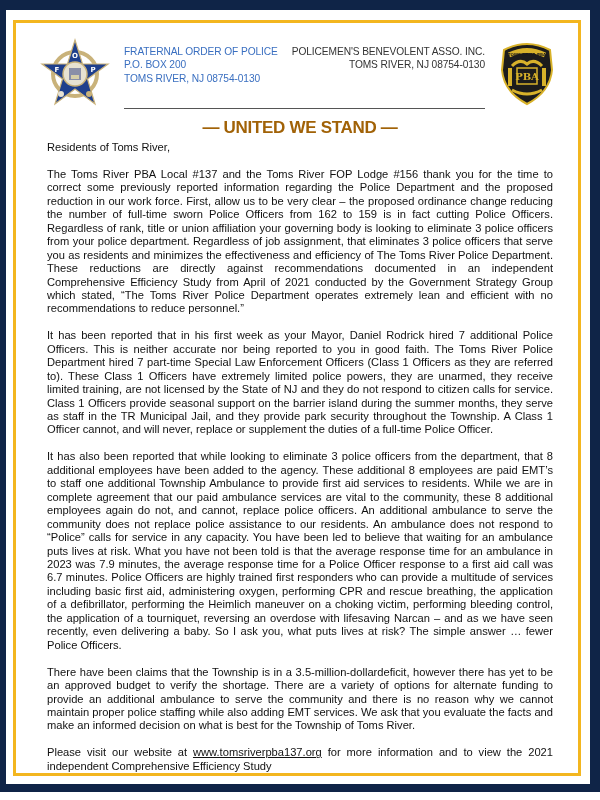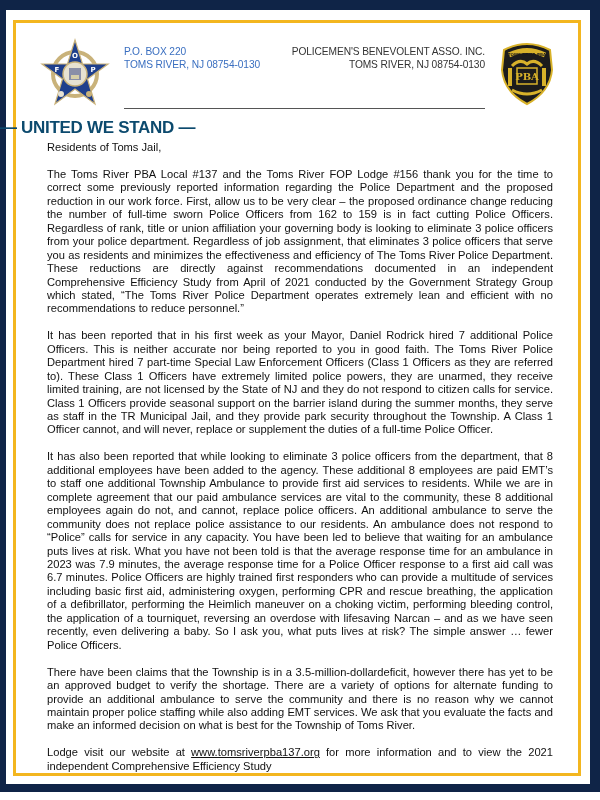--- a/index.html
+++ b/index.html
@@ -69,6 +69,7 @@
   </svg>
 
   <div class="fop-info">
+    <div>FRATERNAL ORDER OF POLICE</div>
     <div>P.O. BOX 220</div>
     <div>TOMS RIVER, NJ 08754-0130</div>
   </div>

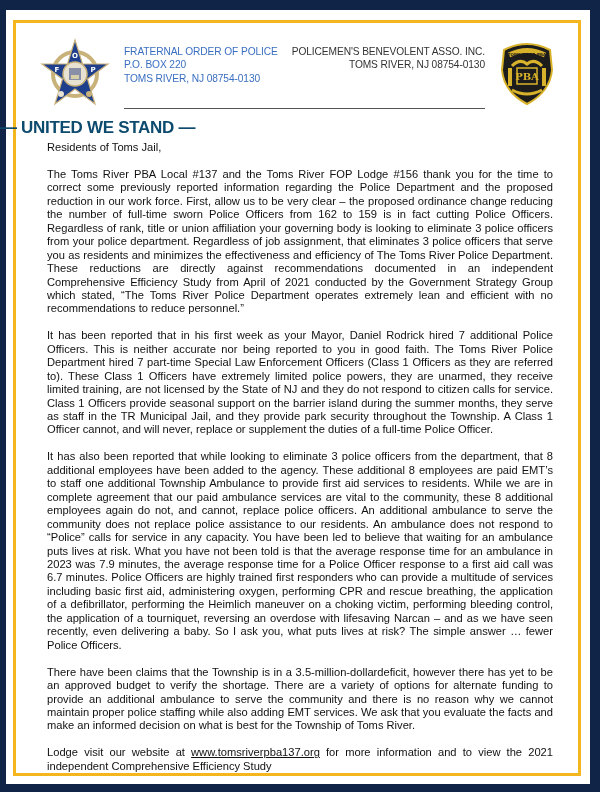--- a/index.html
+++ b/index.html
@@ -70,7 +70,7 @@
 
   <div class="fop-info">
     <div>FRATERNAL ORDER OF POLICE</div>
-    <div>P.O. BOX 220</div>
+    <div>P.O. BOX 200</div>
     <div>TOMS RIVER, NJ 08754-0130</div>
   </div>
 

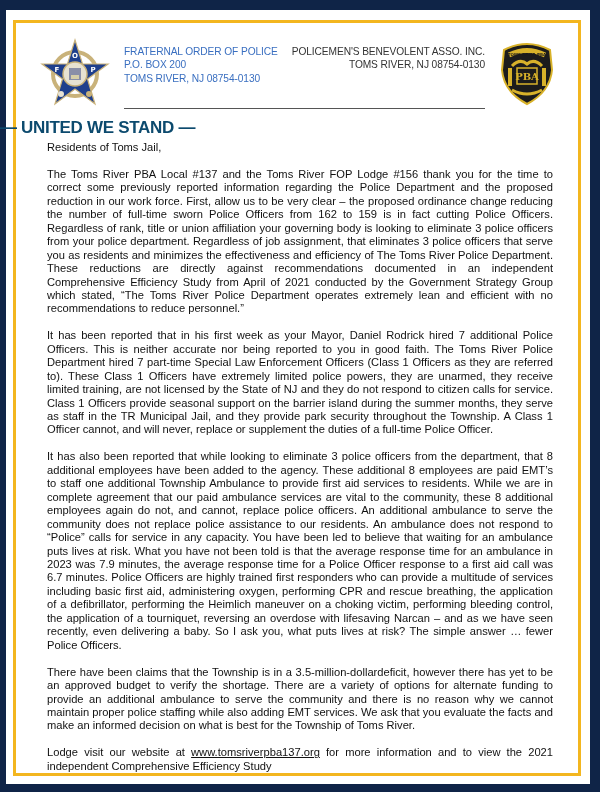--- a/index.html
+++ b/index.html
@@ -33,8 +33,8 @@
       position: absolute; left: 124px; top: 108px; width: 361px; height: 1px; background: #555555;
     }
     .title {
-      position: absolute; left: 0; top: 118px; width: 600px; 
-      font-size: 17px; font-weight: bold; color: #0c4a6e; letter-spacing: -0.3px;
+      position: absolute; left: 0; top: 118px; width: 600px; text-align: center;
+      font-size: 17px; font-weight: bold; color: #a16207; letter-spacing: -0.3px;
       font-family: "Liberation Sans", sans-serif;
     }
     .body {

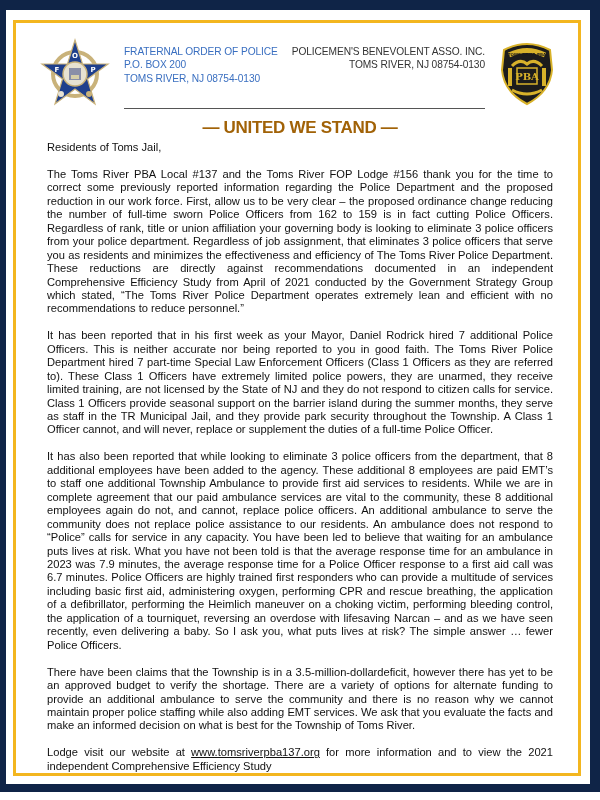--- a/index.html
+++ b/index.html
@@ -97,7 +97,7 @@
 <div class="title">— UNITED WE STAND —</div>
 
 <div class="body">
-  <p class="greeting">Residents of Toms Jail,</p>
+  <p class="greeting">Residents of Toms River,</p>
   <p>The Toms River PBA Local #137 and the Toms River FOP Lodge #156 thank you for the time to correct some previously reported information regarding the Police Department and the proposed reduction in our work force. First, allow us to be very clear – the proposed ordinance change reducing the number of full-time sworn Police Officers from 162 to 159 is in fact cutting Police Officers. Regardless of rank, title or union affiliation your governing body is looking to eliminate 3 police officers from your police department. Regardless of job assignment, that eliminates 3 police officers that serve you as residents and minimizes the effectiveness and efficiency of The Toms River Police Department. These reductions are directly against recommendations documented in an independent Comprehensive Efficiency Study from April of 2021 conducted by the Government Strategy Group which stated, “The Toms River Police Department operates extremely lean and efficient with no recommendations to reduce personnel.”</p>
   <p>It has been reported that in his first week as your Mayor, Daniel Rodrick hired 7 additional Police Officers. This is neither accurate nor being reported to you in good faith. The Toms River Police Department hired 7 part-time Special Law Enforcement Officers (Class 1 Officers as they are referred to). These Class 1 Officers have extremely limited police powers, they are unarmed, they receive limited training, are not licensed by the State of NJ and they do not respond to citizen calls for service. Class 1 Officers provide seasonal support on the barrier island during the summer months, they serve as staff in the TR Municipal Jail, and they provide park security throughout the Township. A Class 1 Officer cannot, and will never, replace or supplement the duties of a full-time Police Officer.</p>
   <p>It has also been reported that while looking to eliminate 3 police officers from the department, that 8 additional employees have been added to the agency. These additional 8 employees are paid EMT’s to staff one additional Township Ambulance to provide first aid services to residents. While we are in complete agreement that our paid ambulance services are vital to the community, these 8 additional employees again do not, and cannot, replace police officers. An additional ambulance to serve the community does not replace police assistance to our residents. An ambulance does not respond to “Police” calls for service in any capacity. You have been led to believe that waiting for an ambulance puts lives at risk. What you have not been told is that the average response time for an ambulance in 2023 was 7.9 minutes, the average response time for a Police Officer response to a first aid call was 6.7 minutes. Police Officers are highly trained first responders who can provide a multitude of services including basic first aid, administering oxygen, performing CPR and rescue breathing, the application of a defibrillator, performing the Heimlich maneuver on a choking victim, performing bleeding control, the application of a tourniquet, reversing an overdose with lifesaving Narcan – and as we have seen recently, even delivering a baby. So I ask you, what puts lives at risk? The simple answer … fewer Police Officers.</p>

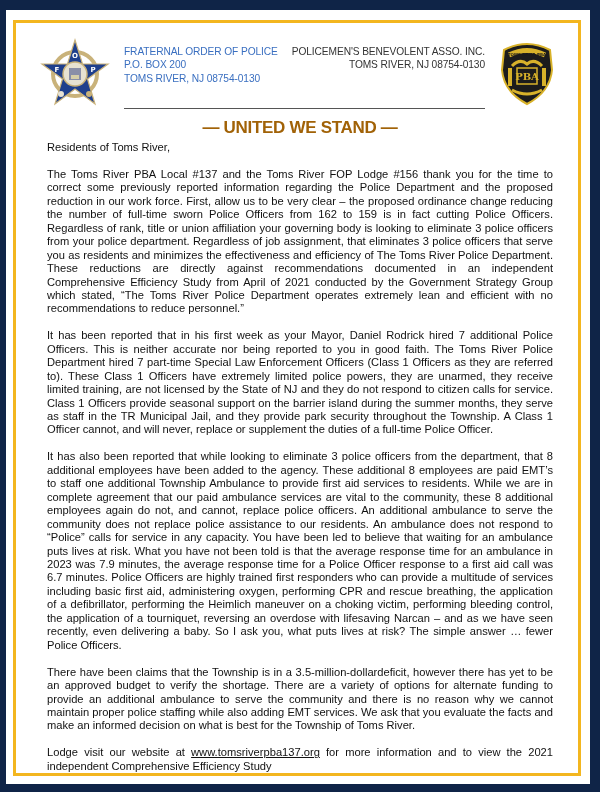--- a/index.html
+++ b/index.html
@@ -102,7 +102,7 @@
   <p>It has been reported that in his first week as your Mayor, Daniel Rodrick hired 7 additional Police Officers. This is neither accurate nor being reported to you in good faith. The Toms River Police Department hired 7 part-time Special Law Enforcement Officers (Class 1 Officers as they are referred to). These Class 1 Officers have extremely limited police powers, they are unarmed, they receive limited training, are not licensed by the State of NJ and they do not respond to citizen calls for service. Class 1 Officers provide seasonal support on the barrier island during the summer months, they serve as staff in the TR Municipal Jail, and they provide park security throughout the Township. A Class 1 Officer cannot, and will never, replace or supplement the duties of a full-time Police Officer.</p>
   <p>It has also been reported that while looking to eliminate 3 police officers from the department, that 8 additional employees have been added to the agency. These additional 8 employees are paid EMT’s to staff one additional Township Ambulance to provide first aid services to residents. While we are in complete agreement that our paid ambulance services are vital to the community, these 8 additional employees again do not, and cannot, replace police officers. An additional ambulance to serve the community does not replace police assistance to our residents. An ambulance does not respond to “Police” calls for service in any capacity. You have been led to believe that waiting for an ambulance puts lives at risk. What you have not been told is that the average response time for an ambulance in 2023 was 7.9 minutes, the average response time for a Police Officer response to a first aid call was 6.7 minutes. Police Officers are highly trained first responders who can provide a multitude of services including basic first aid, administering oxygen, performing CPR and rescue breathing, the application of a defibrillator, performing the Heimlich maneuver on a choking victim, performing bleeding control, the application of a tourniquet, reversing an overdose with lifesaving Narcan – and as we have seen recently, even delivering a baby. So I ask you, what puts lives at risk? The simple answer … fewer Police Officers.</p>
   <p>There have been claims that the Township is in a 3.5-million-dollardeficit, however there has yet to be an approved budget to verify the shortage. There are a variety of options for alternate funding to provide an additional ambulance to serve the community and there is no reason why we cannot maintain proper police staffing while also adding EMT services. We ask that you evaluate the facts and make an informed decision on what is best for the Township of Toms River.</p>
-  <p><span>Lodge visit our website at </span><a>www.tomsriverpba137.org</a><span> for more information and to view the 2021 independent Comprehensive Efficiency Study</span></p>
+  <p><span>Please visit our website at </span><a>www.tomsriverpba137.org</a><span> for more information and to view the 2021 independent Comprehensive Efficiency Study</span></p>
 </div>
 
 </body></html>

